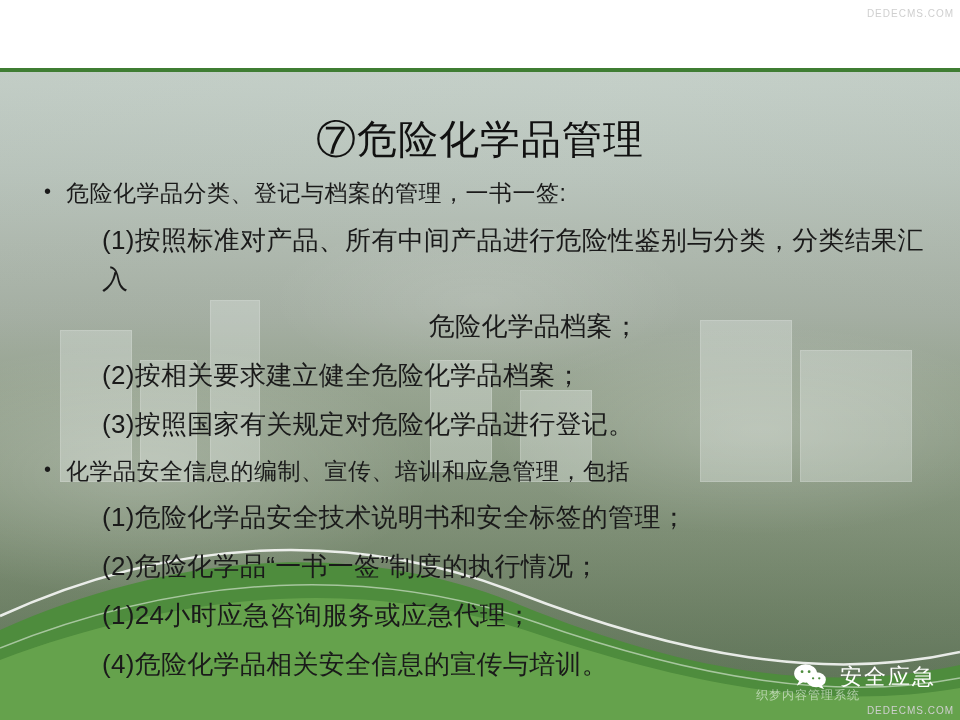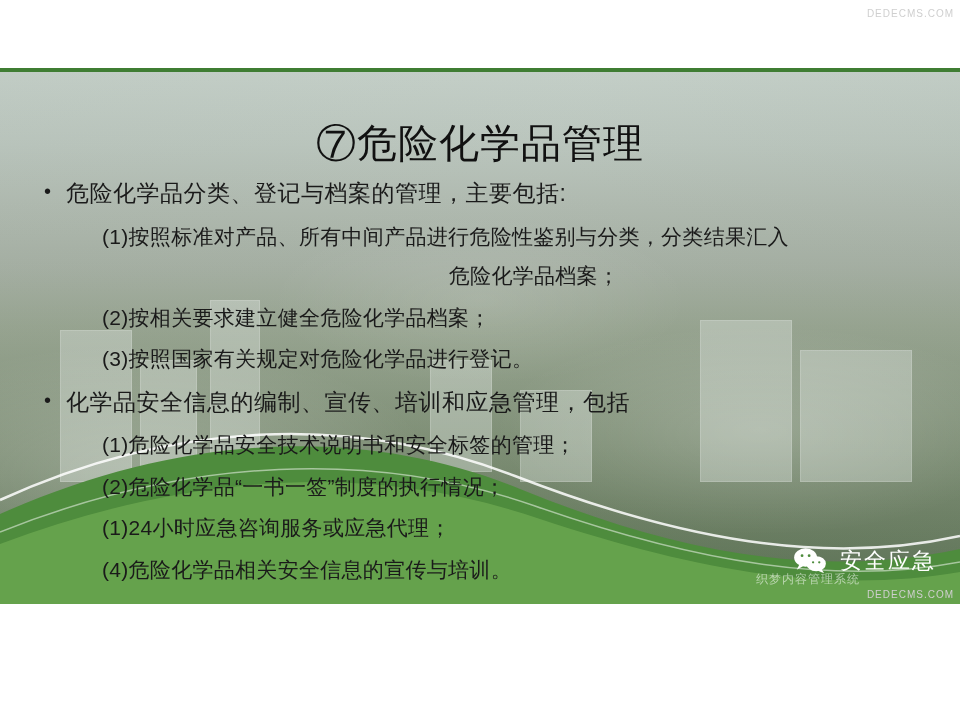--- a/index.html
+++ b/index.html
@@ -16,7 +16,7 @@
   .slide {
     position: relative;
     width: 960px;
-    height: 604px;
+    height: 720px;
     overflow: hidden;
     background: #f2f2f2;
   }

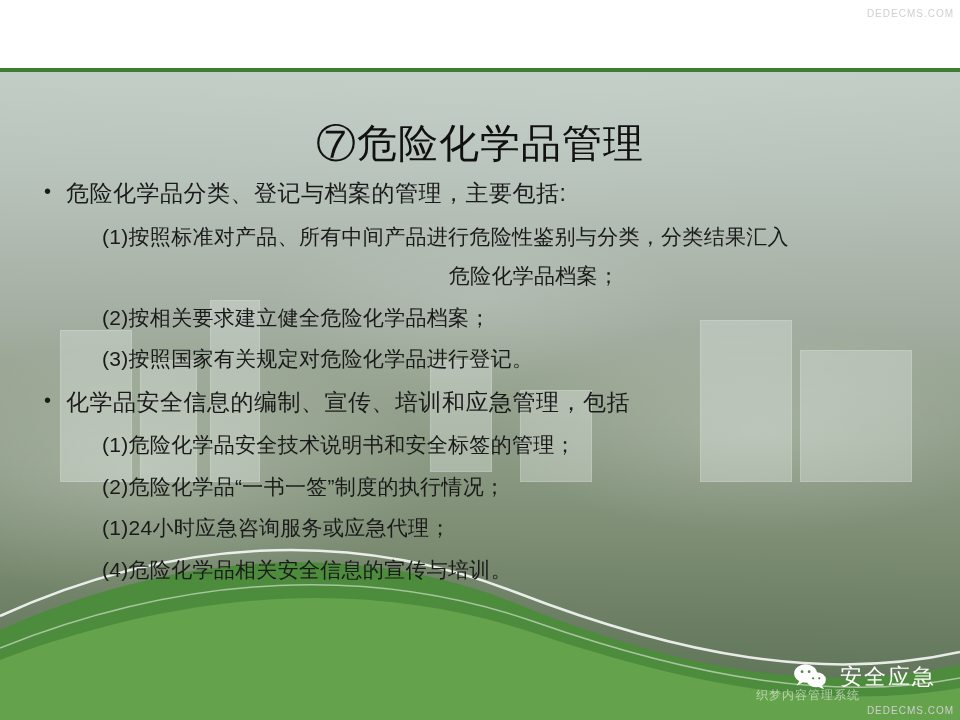--- a/index.html
+++ b/index.html
@@ -86,7 +86,7 @@
     color: #111111;
     font-weight: normal;
     letter-spacing: 1px;
-    font-family: Liberation Sans, sans-serif;
+    font-family: Liberation Mono, monospace;
   }
   .content {
     position: absolute;

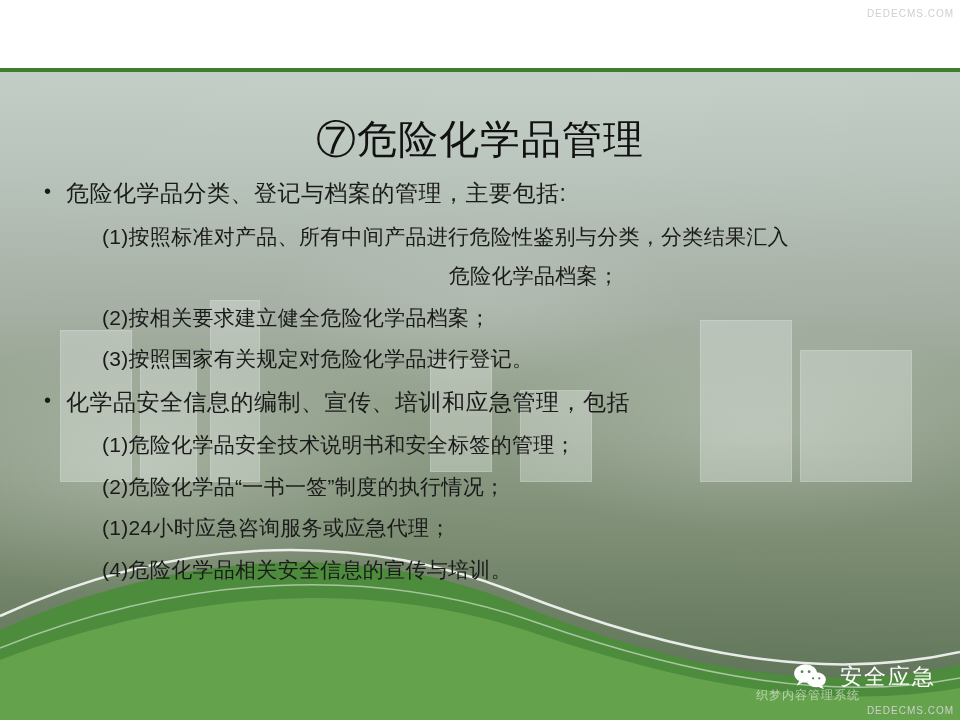--- a/index.html
+++ b/index.html
@@ -206,7 +206,7 @@
 
     <div class="bullet-row">
       <span class="bullet-dot">•</span>
-      <span class="bullet-text">危险化学品分类、登记与档案的管理，主要包括:</span>
+      <span class="bullet-text">危险化学品分类、登记与档案的管理，一书一签:</span>
     </div>
     <div class="sub-group">
       <div class="sub">(1)按照标准对产品、所有中间产品进行危险性鉴别与分类，分类结果汇入</div>

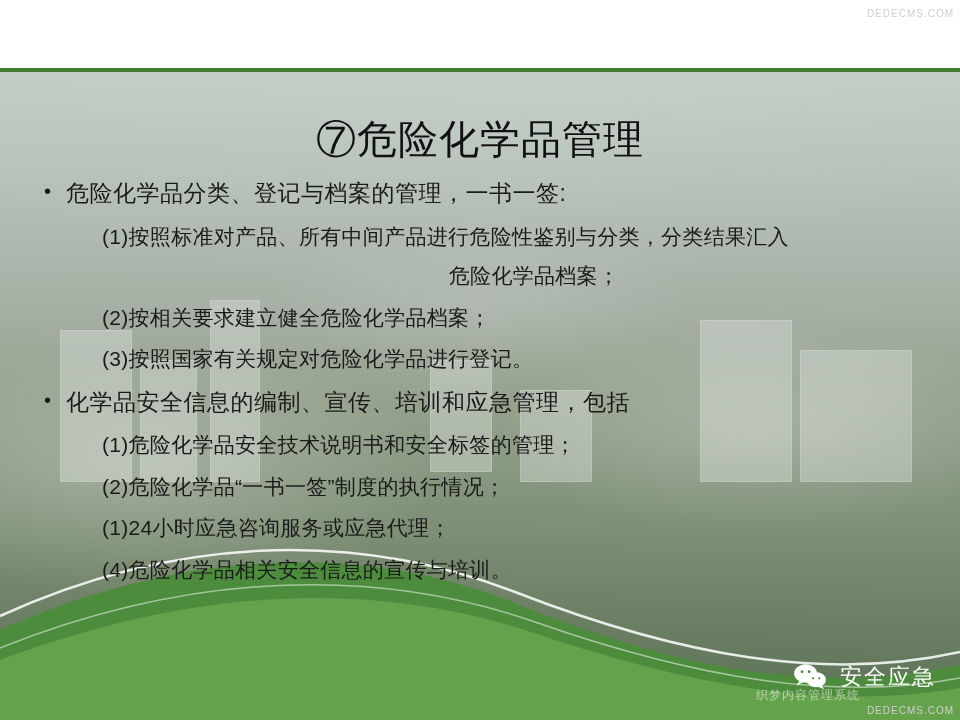--- a/index.html
+++ b/index.html
@@ -115,7 +115,7 @@
     letter-spacing: 0.5px;
   }
   .sub {
-    font-size: 21px;
+    font-size: 26px;
     color: #1a1a1a;
     margin: 10px 0 10px 58px;
     line-height: 1.5;

